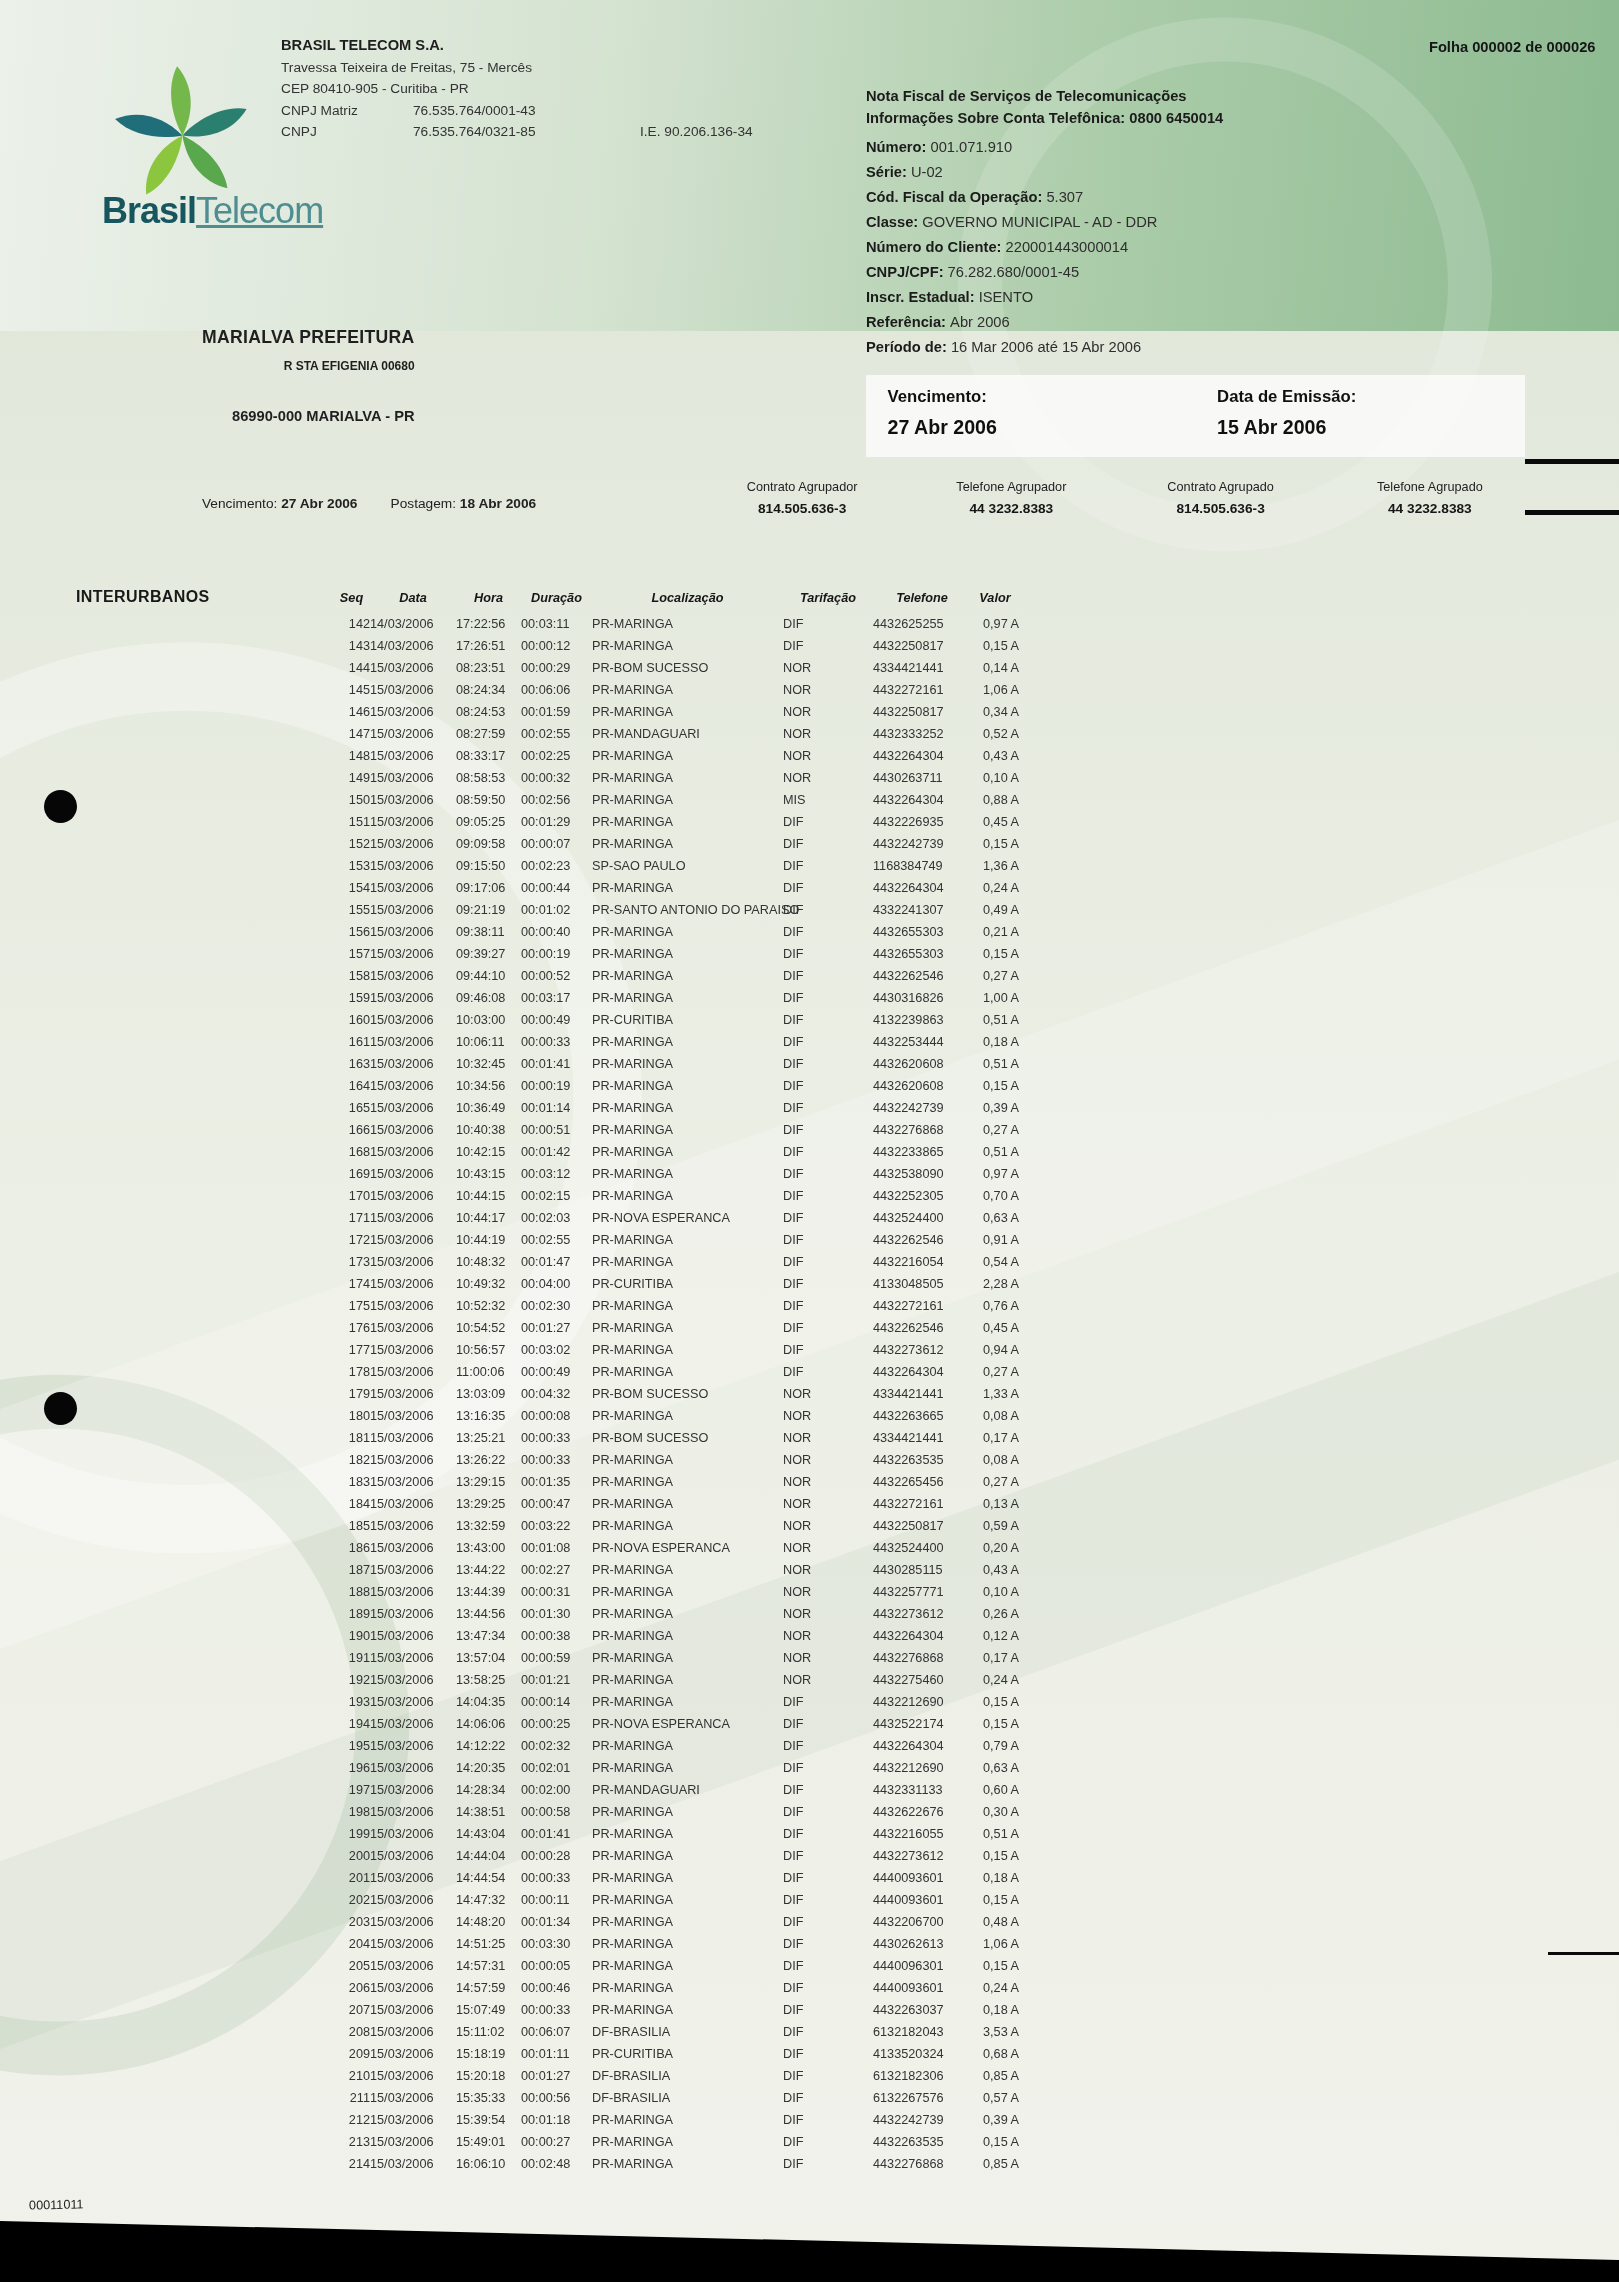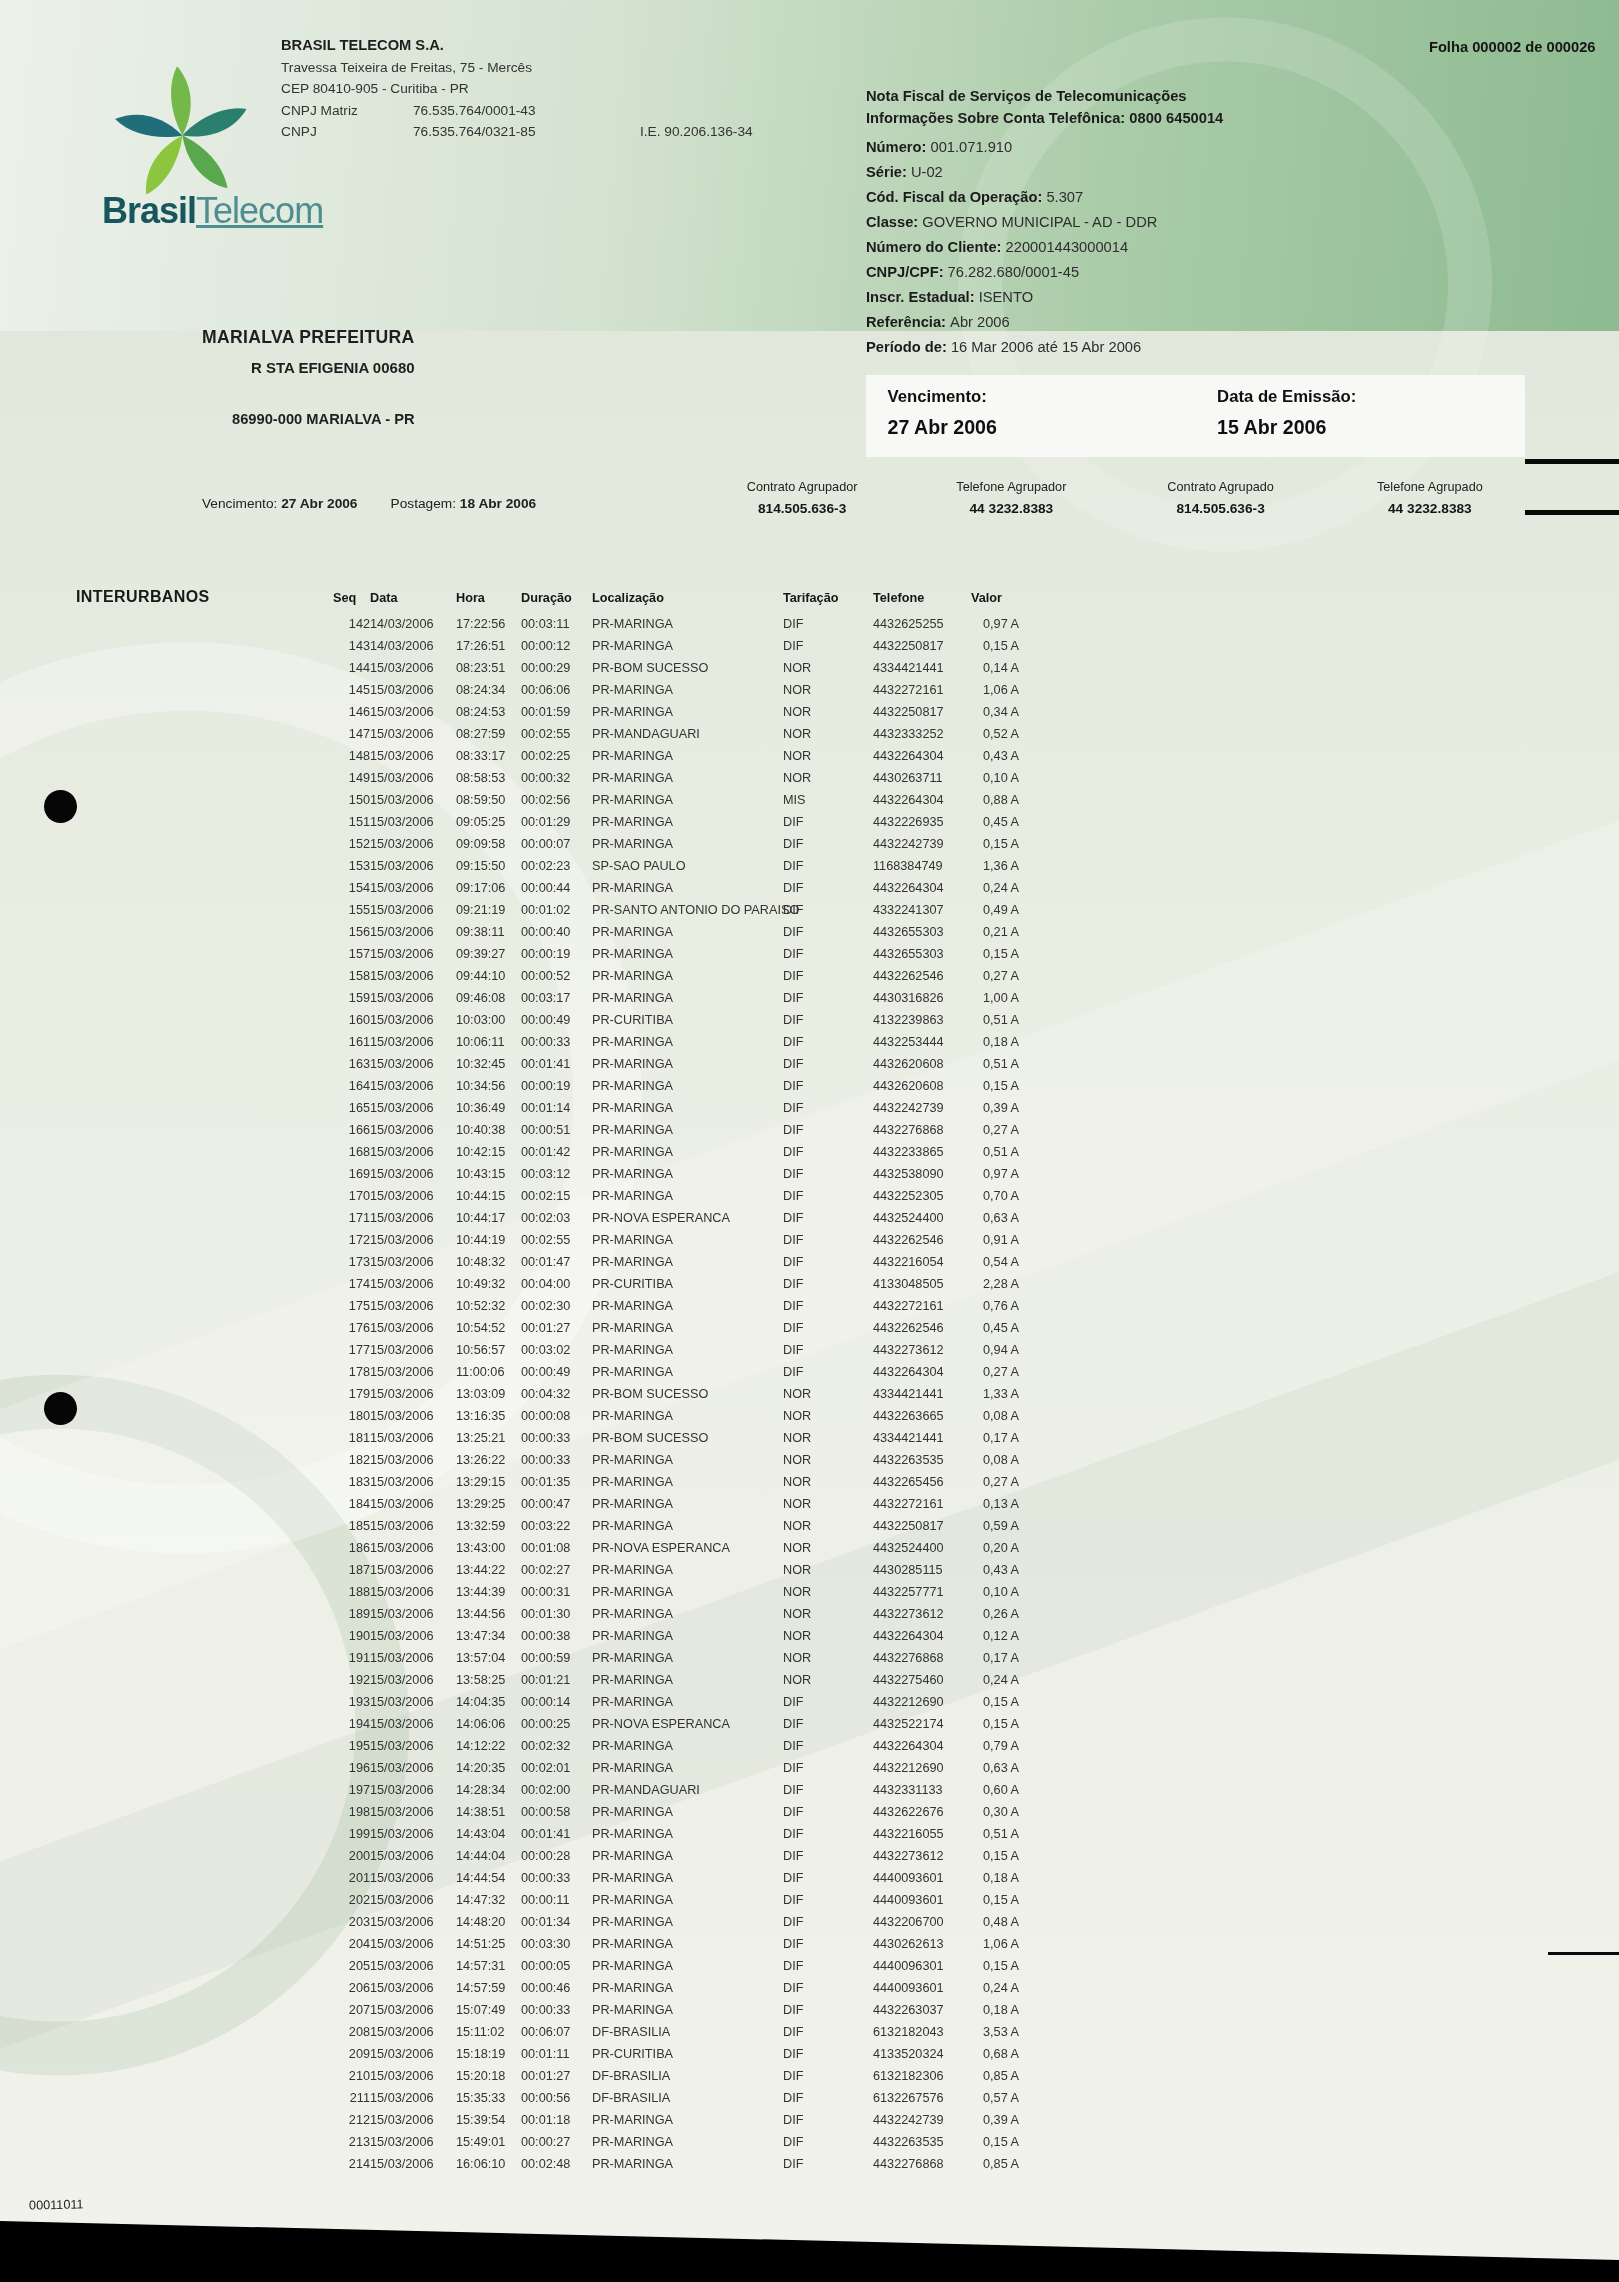--- a/index.html
+++ b/index.html
@@ -41,7 +41,7 @@
   
   .customer { position:absolute; left:202px; top:327px; color:#1f1f1f;text-align:right; }
   .cust-name { font-weight:bold; font-size:17.6px; letter-spacing:0.3px; }
-  .cust-addr { font-weight:bold; font-size:15px; margin-top:10.8px; }
+  .cust-addr { font-weight:bold; font-size:12px; margin-top:10.8px; }
   .cust-city { font-weight:bold; font-size:14.7px; margin-top:35px; }
 
   

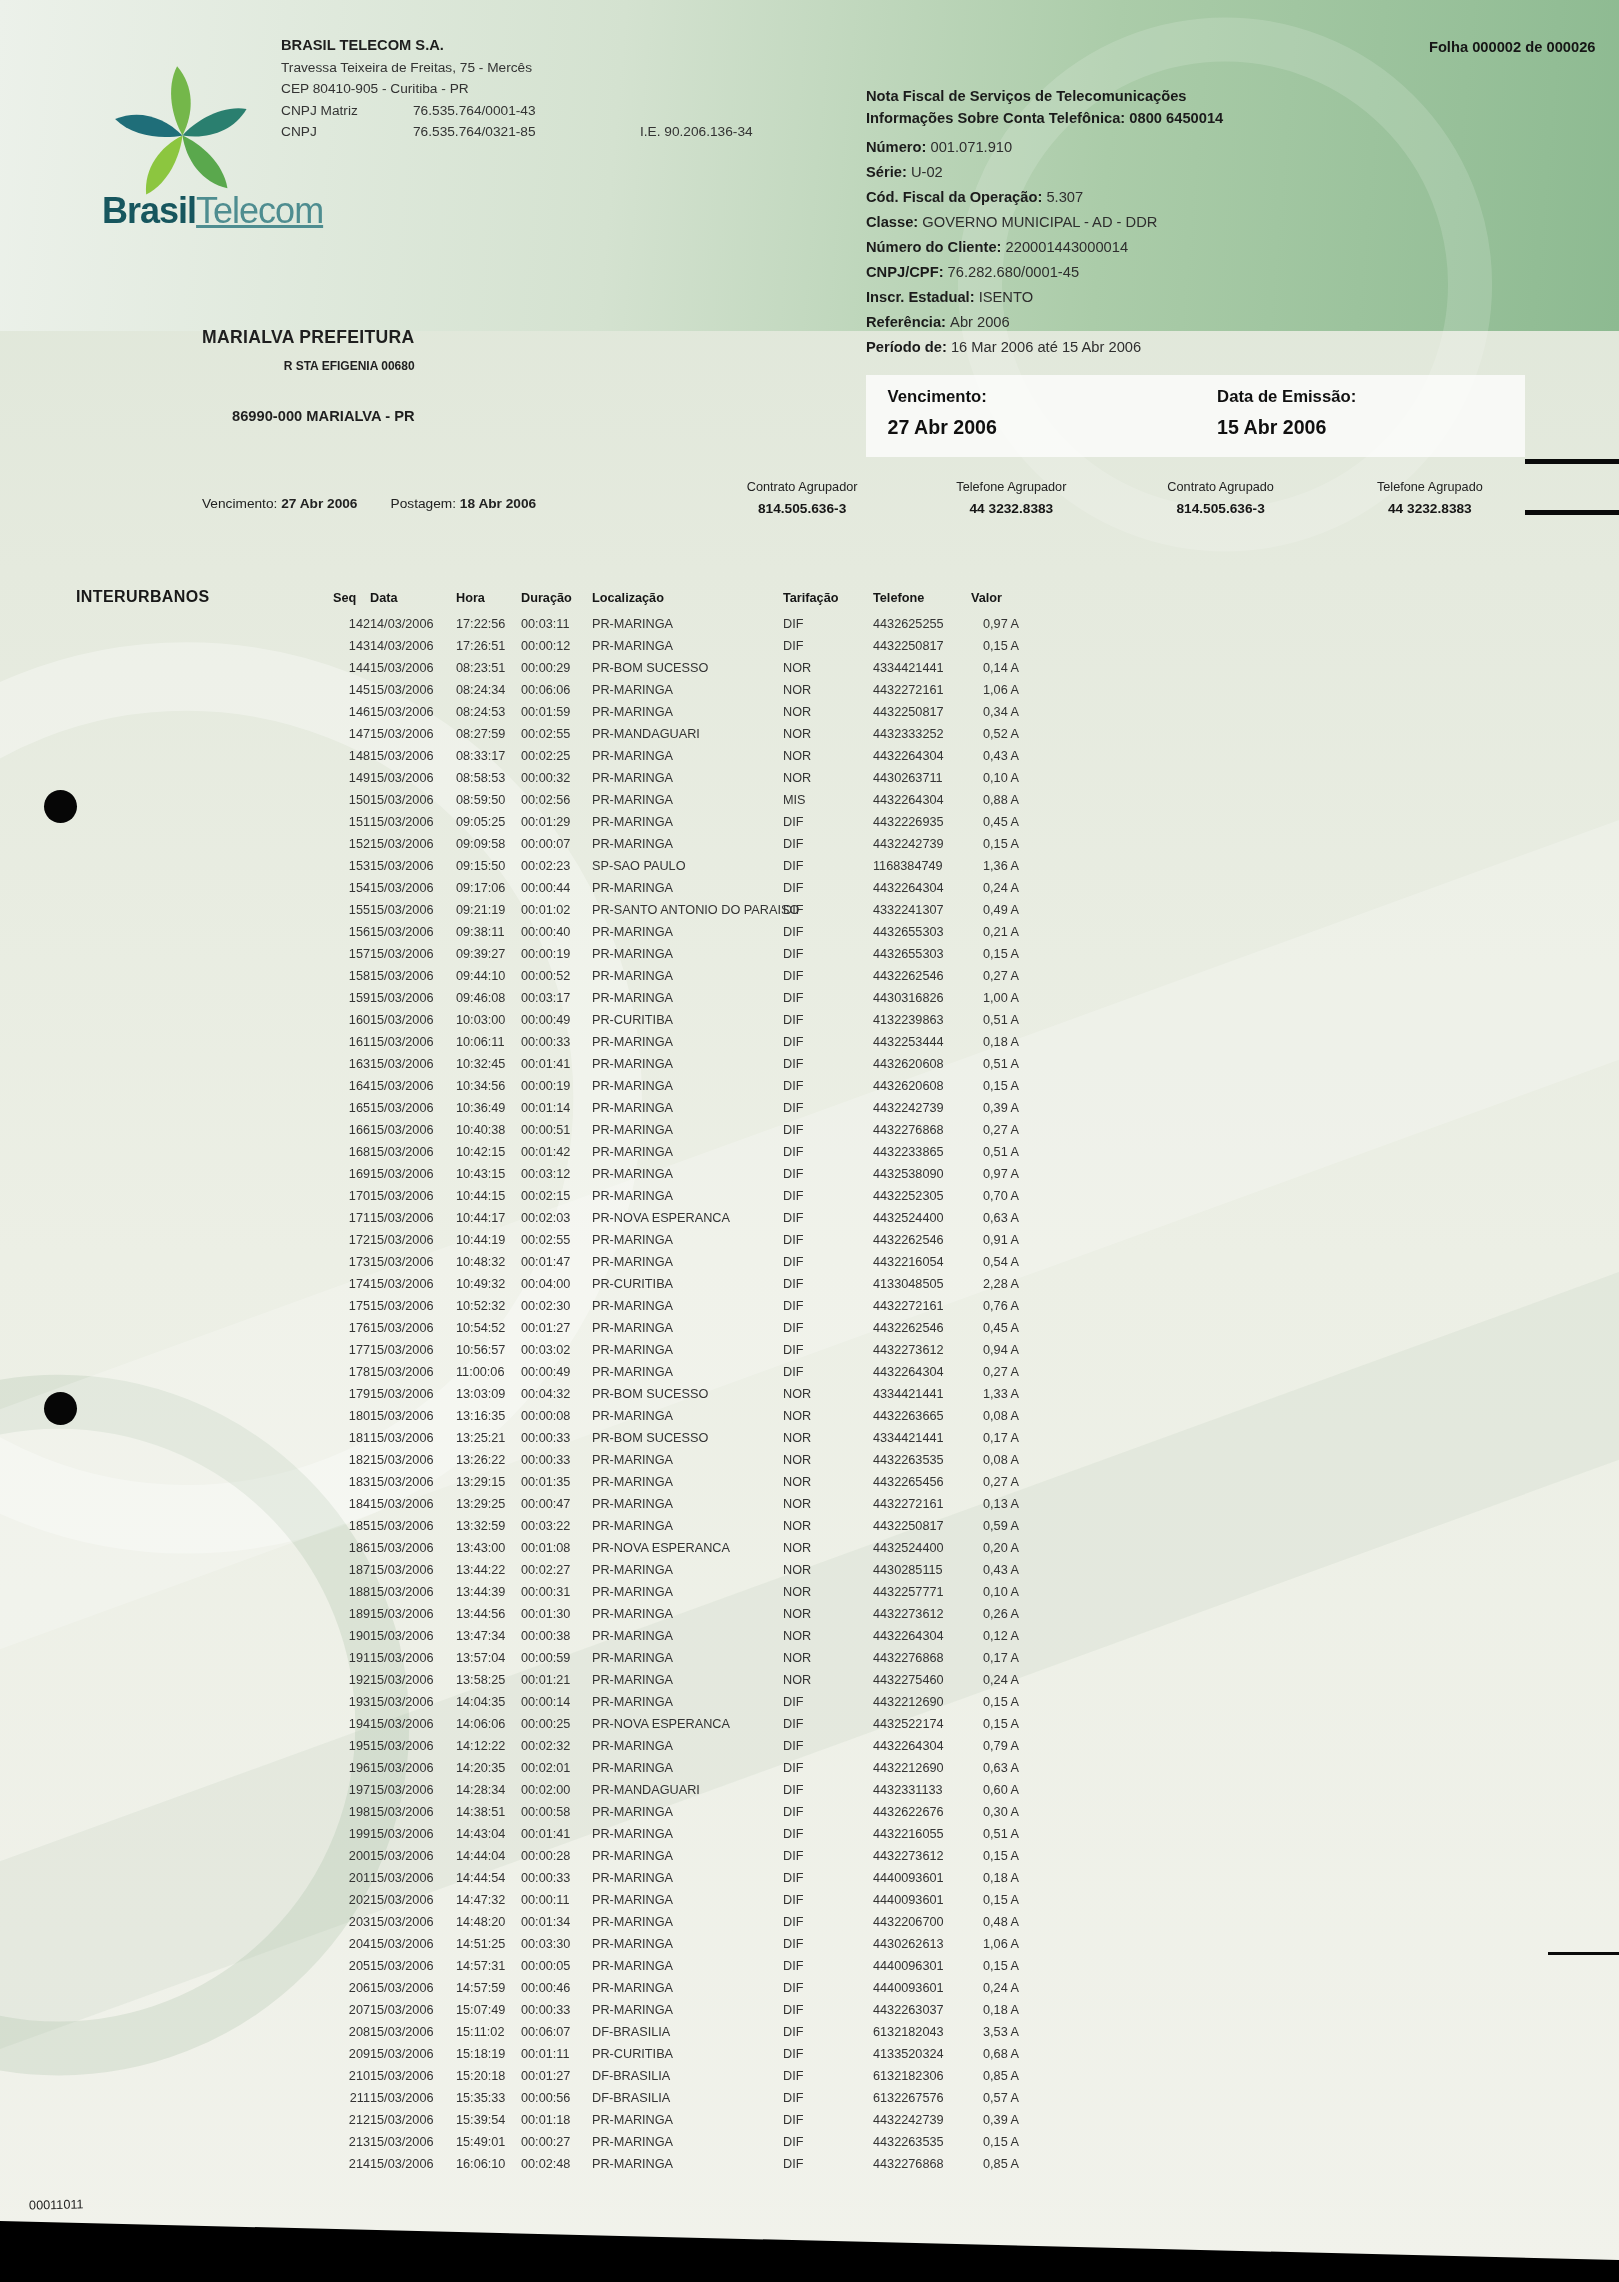--- a/index.html
+++ b/index.html
@@ -62,7 +62,7 @@
   
   .section-title { position:absolute; left:76px; top:588px; font-weight:bold; font-size:16px; color:#181818; letter-spacing:0.4px; }
   .calls { position:absolute; left:333px; top:570px; border-collapse:collapse; table-layout:fixed; width:686px; }
-  .calls th { font-size:12.7px; font-weight:bold; color:#161616; text-align:left; height:35px; vertical-align:bottom; padding:0 0 7.8px 0; white-space:nowrap; }
+  .calls th { font-size:12.7px; font-weight:bold; color:#161616; text-align:center; height:35px; vertical-align:bottom; padding:0 0 7.8px 0; white-space:nowrap;font-style:italic; }
   .calls td { font-size:12.7px; color:#333; height:22px; padding:0; white-space:nowrap; overflow:visible; }
   .c0 { width:37px; text-align:right; padding-right:2px; }
   .c1 { width:86px; padding-left:17.6px; }

